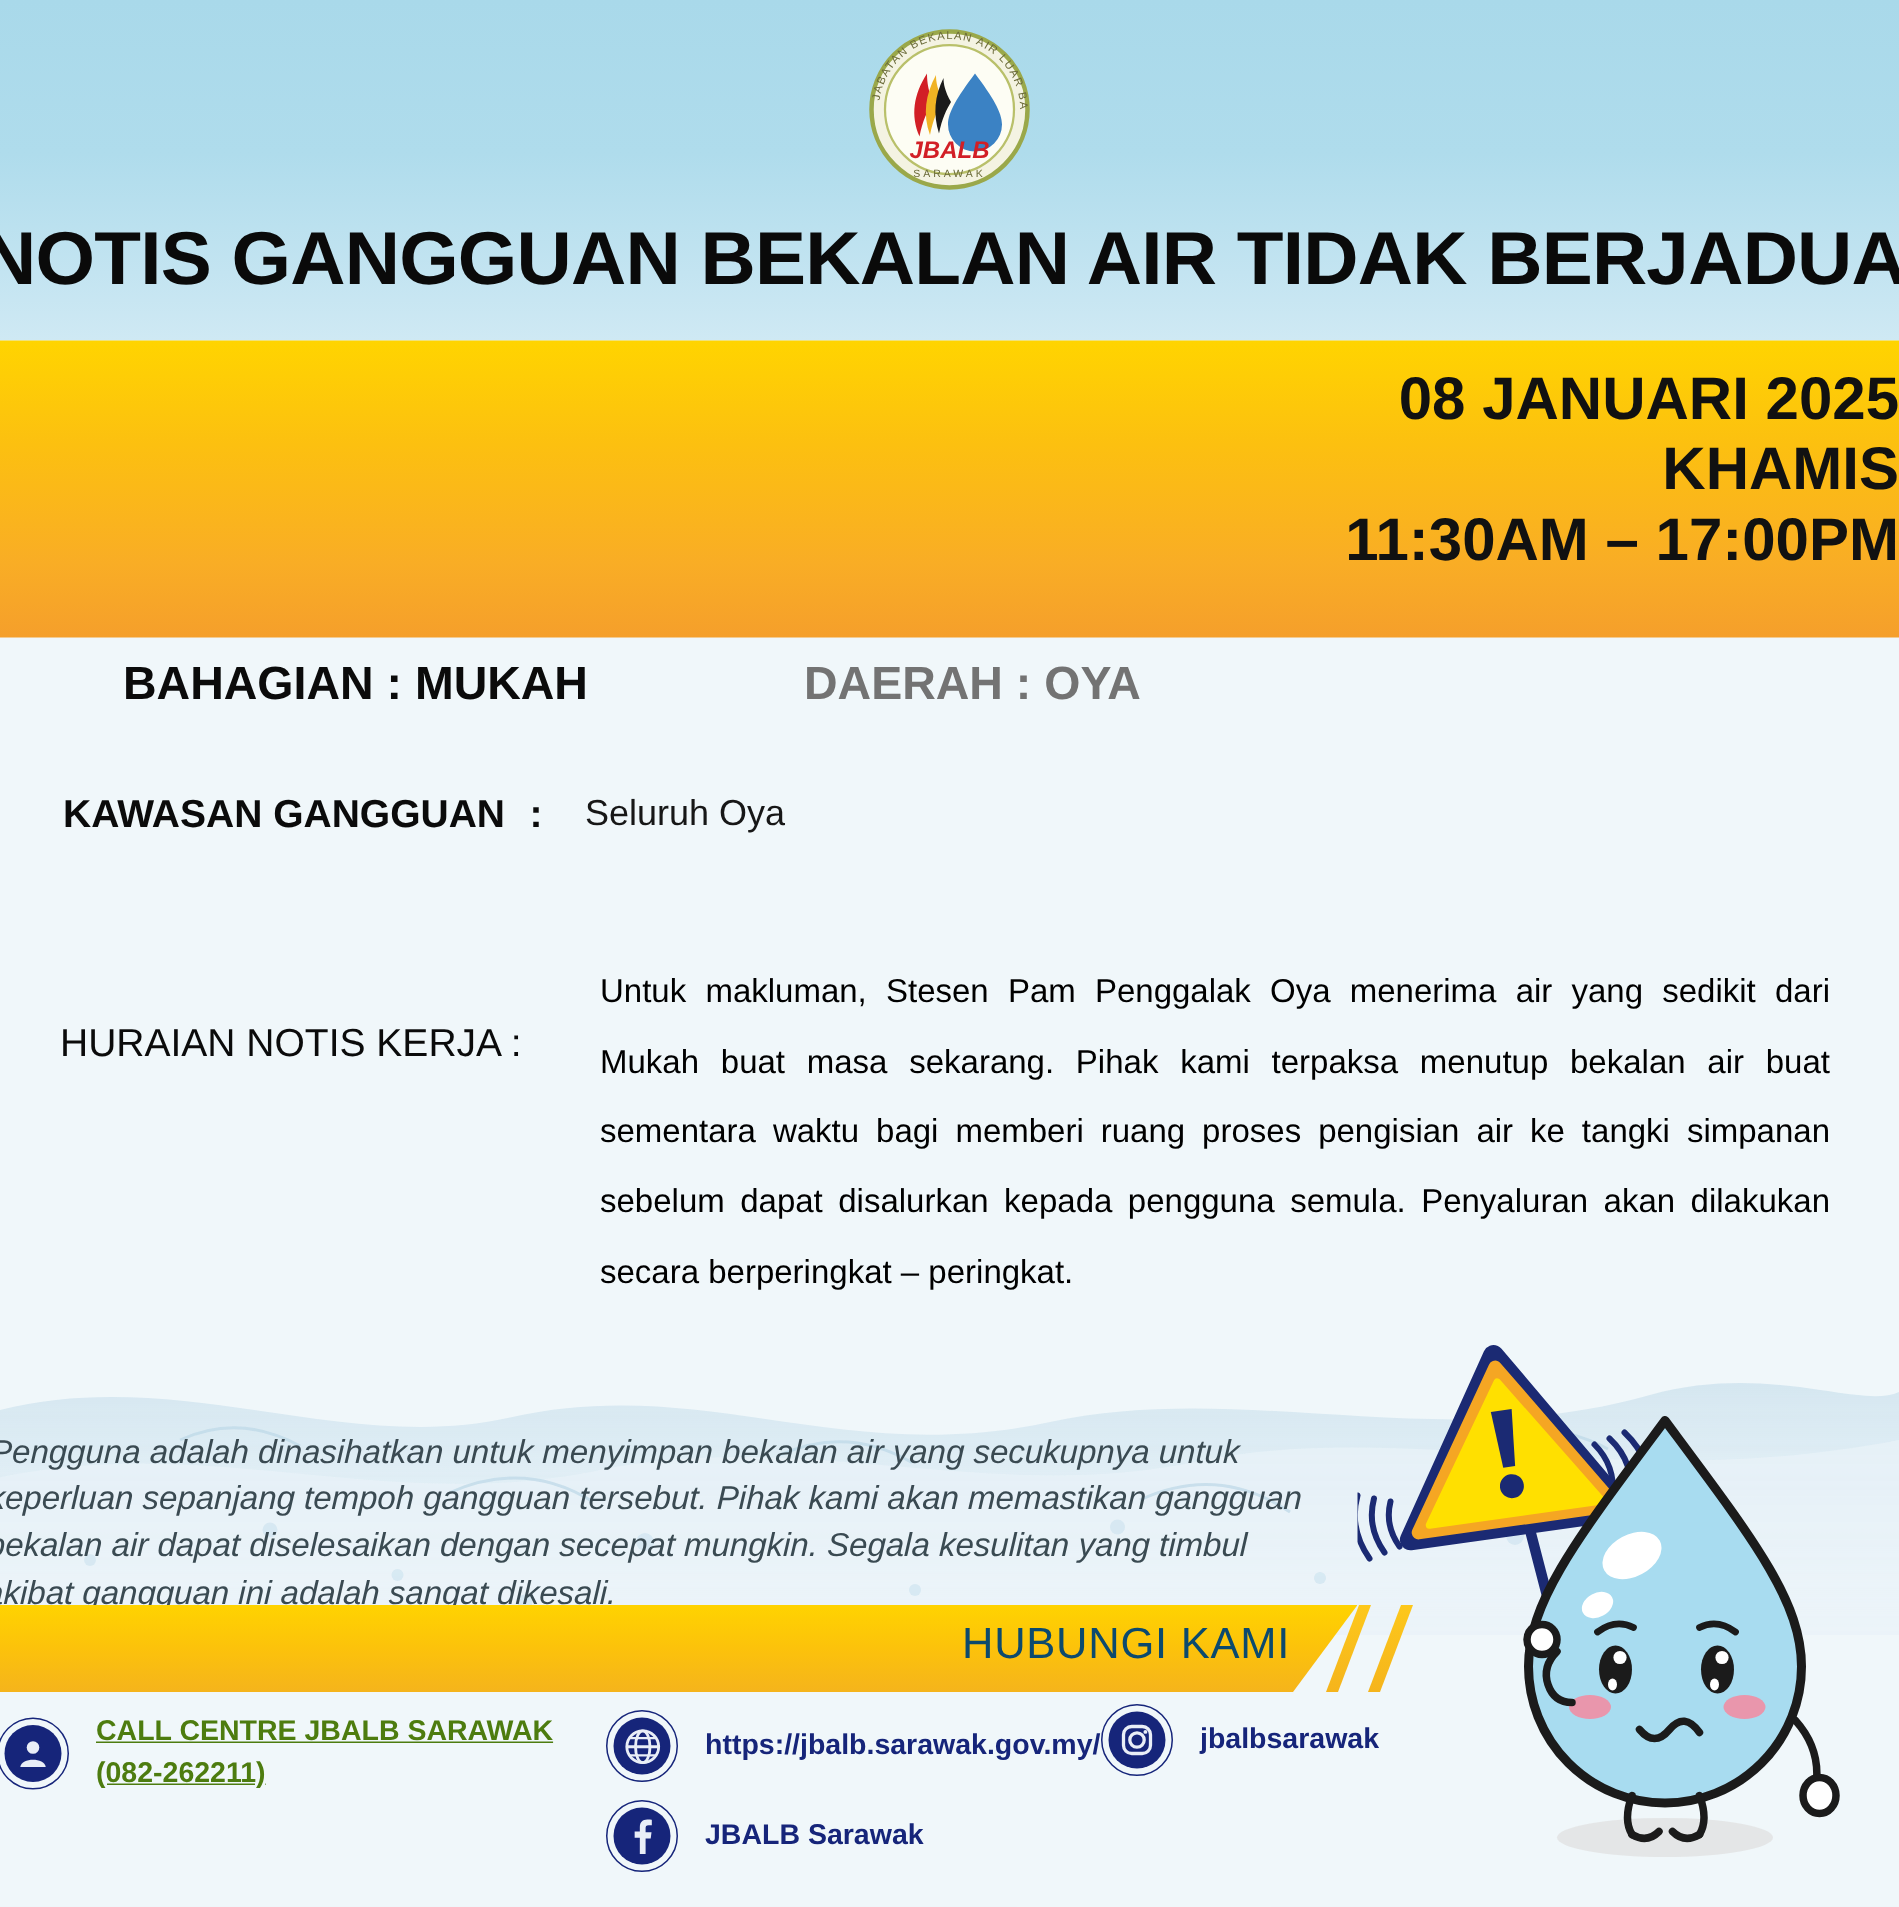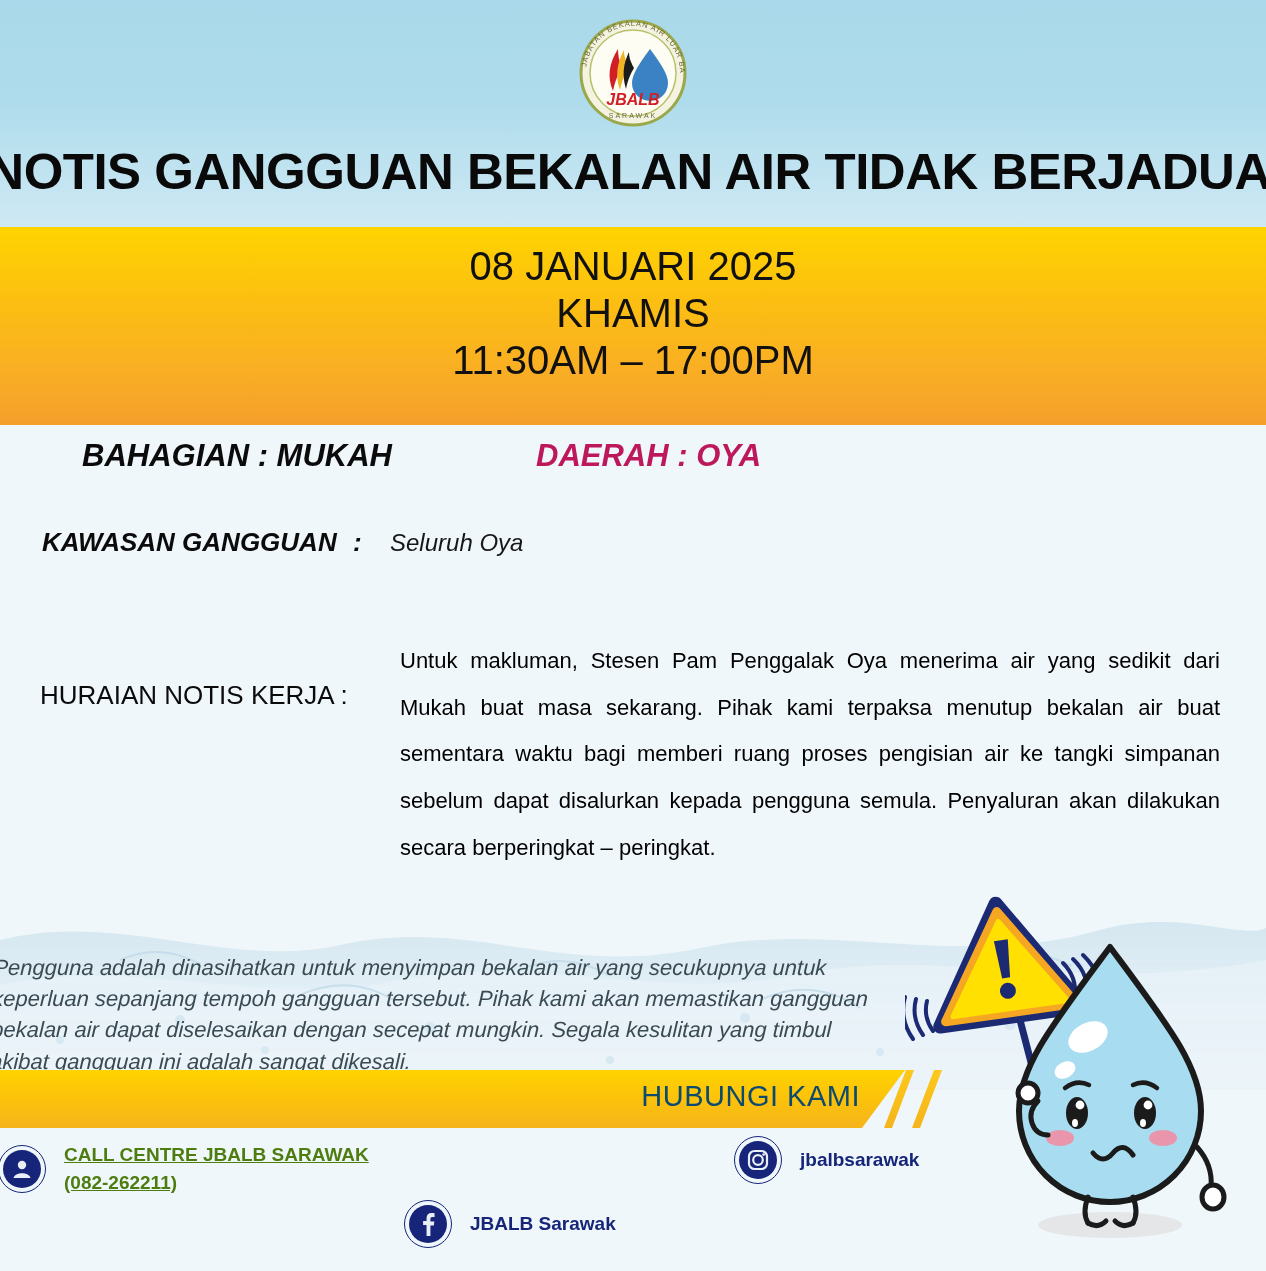--- a/index.html
+++ b/index.html
@@ -33,7 +33,7 @@
     background:linear-gradient(180deg,#ffd400 0%, #fcc010 35%, #f9ad25 75%, #f59f2b 100%);
     text-align:center; padding-top:16px;
   }
-  .date-band div { color:#111; font-weight:normal; line-height:1.18; }
+  .date-band div { color:#111; font-weight:bold; line-height:1.18;text-align:right; }
   .dl1 { font-size:40px; }
   .dl2 { font-size:40px; }
   .dl3 { font-size:40px; }

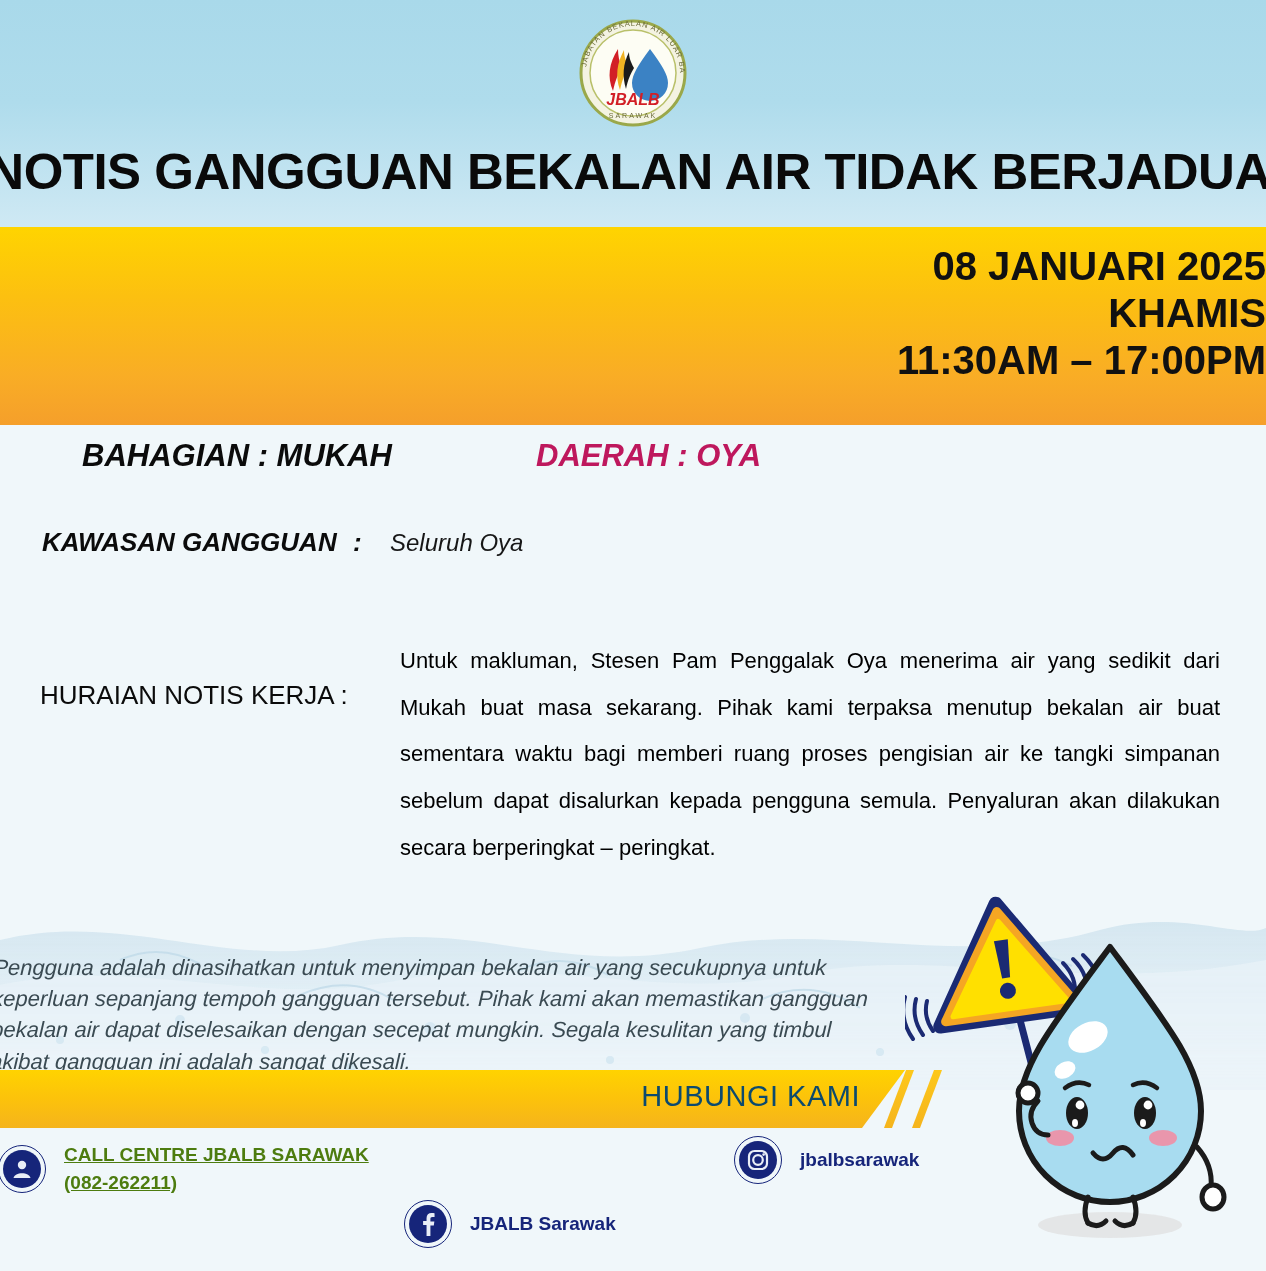--- a/index.html
+++ b/index.html
@@ -40,7 +40,7 @@
 
   
   .infoband {
-    position:absolute; left:0; top:425px; width:1266px; height:120px;font-style:italic;
+    position:absolute; left:0; top:425px; width:1266px; height:120px;
   }
   .bahagian {
     position:absolute; left:82px; top:13px;

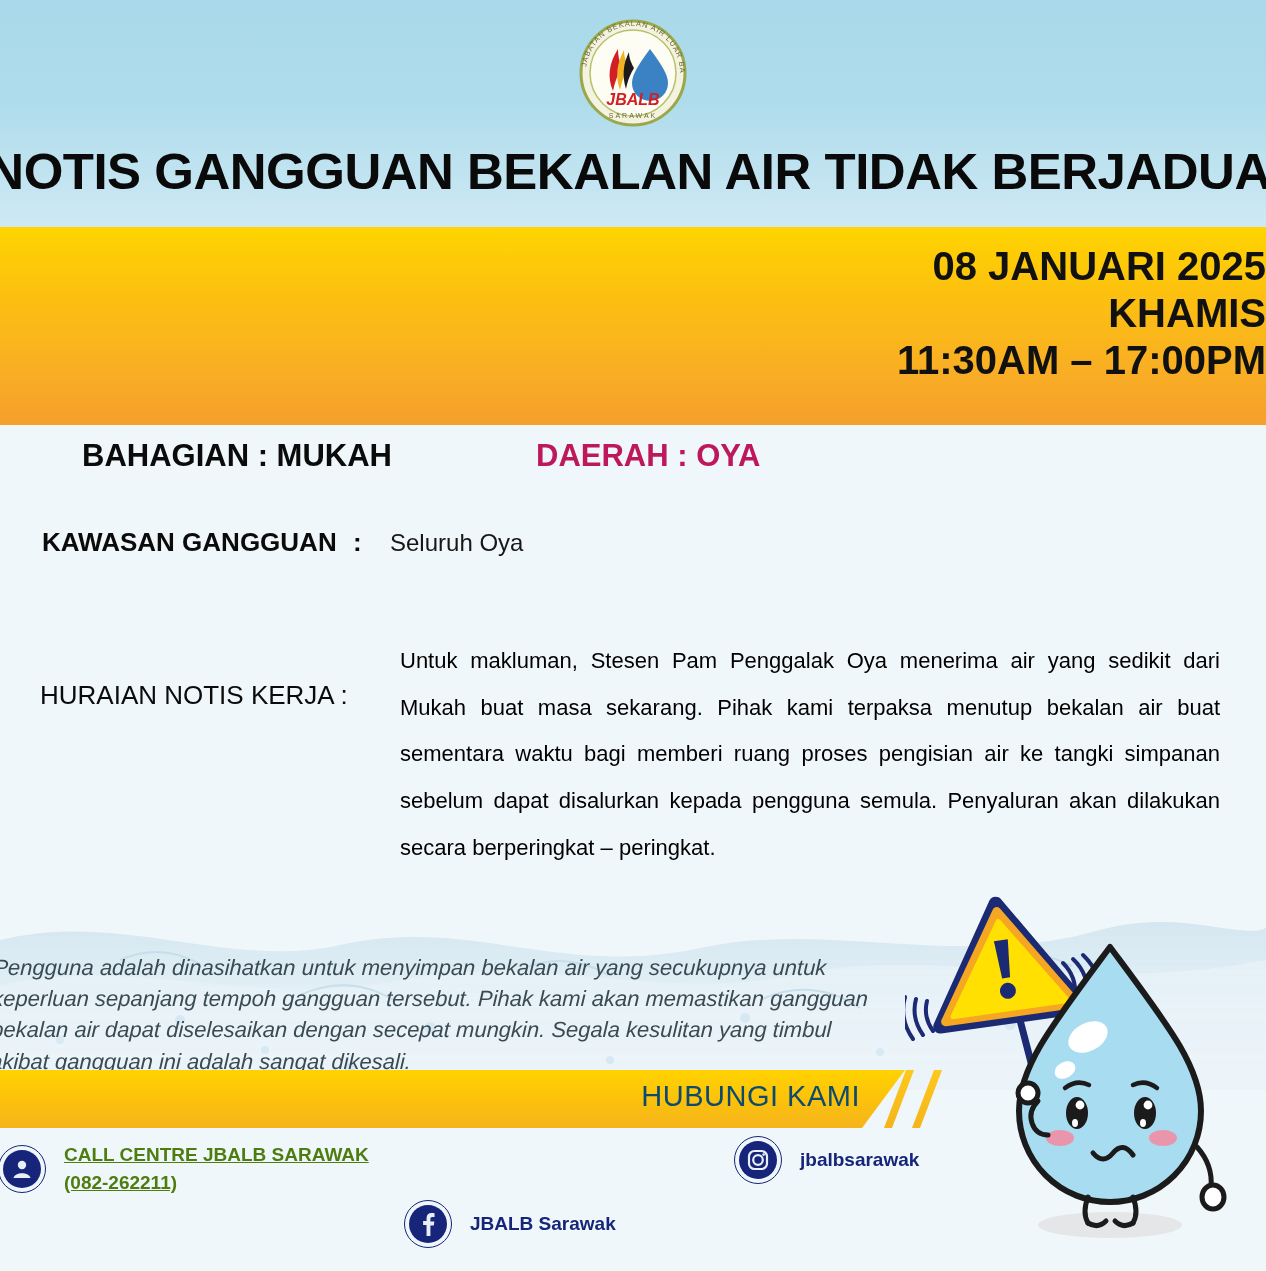--- a/index.html
+++ b/index.html
@@ -48,7 +48,7 @@
   }
   .daerah {
     position:absolute; left:536px; top:13px;
-    font-size:31px; font-weight:bold; color:#be185d; white-space:nowrap;
+    font-size:31px; font-weight:bold; color:#737373; white-space:nowrap;
   }
   .kawasan-label {
     position:absolute; left:42px; top:102px;

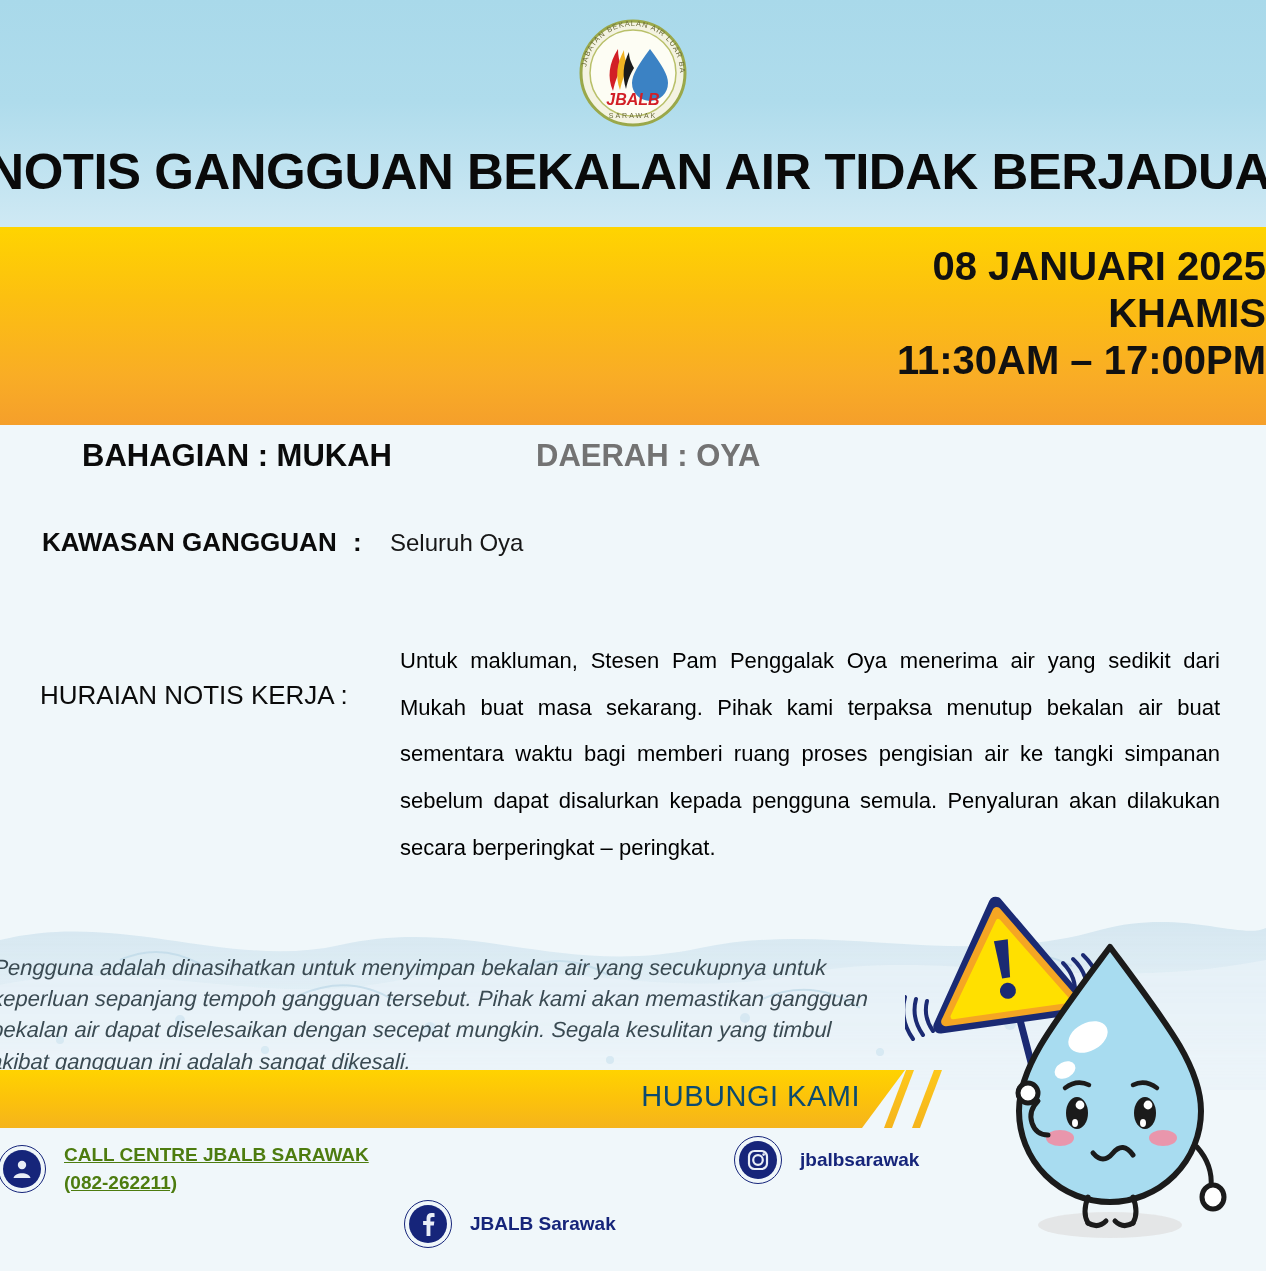--- a/index.html
+++ b/index.html
@@ -214,6 +214,23 @@
     </div>
   </div>
 
+  <div class="contact c-web">
+    <div class="cicon">
+      <span class="ring"></span>
+      <span class="fill">
+        <svg width="27" height="27" viewBox="0 0 28 28">
+          <circle cx="14" cy="14" r="11" fill="none" stroke="#e9eef7" stroke-width="2"></circle>
+          <ellipse cx="14" cy="14" rx="5" ry="11" fill="none" stroke="#e9eef7" stroke-width="2"></ellipse>
+          <line x1="3" y1="14" x2="25" y2="14" stroke="#e9eef7" stroke-width="2"></line>
+          <line x1="5" y1="8" x2="23" y2="8" stroke="#e9eef7" stroke-width="1.6"></line>
+          <line x1="5" y1="20" x2="23" y2="20" stroke="#e9eef7" stroke-width="1.6"></line>
+        </svg>
+      </span>
+    </div>
+    <div class="ctext">
+      <div>https://jbalb.sarawak.gov.my/</div>
+    </div>
+  </div>
 
   <div class="contact c-fb">
     <div class="cicon">

